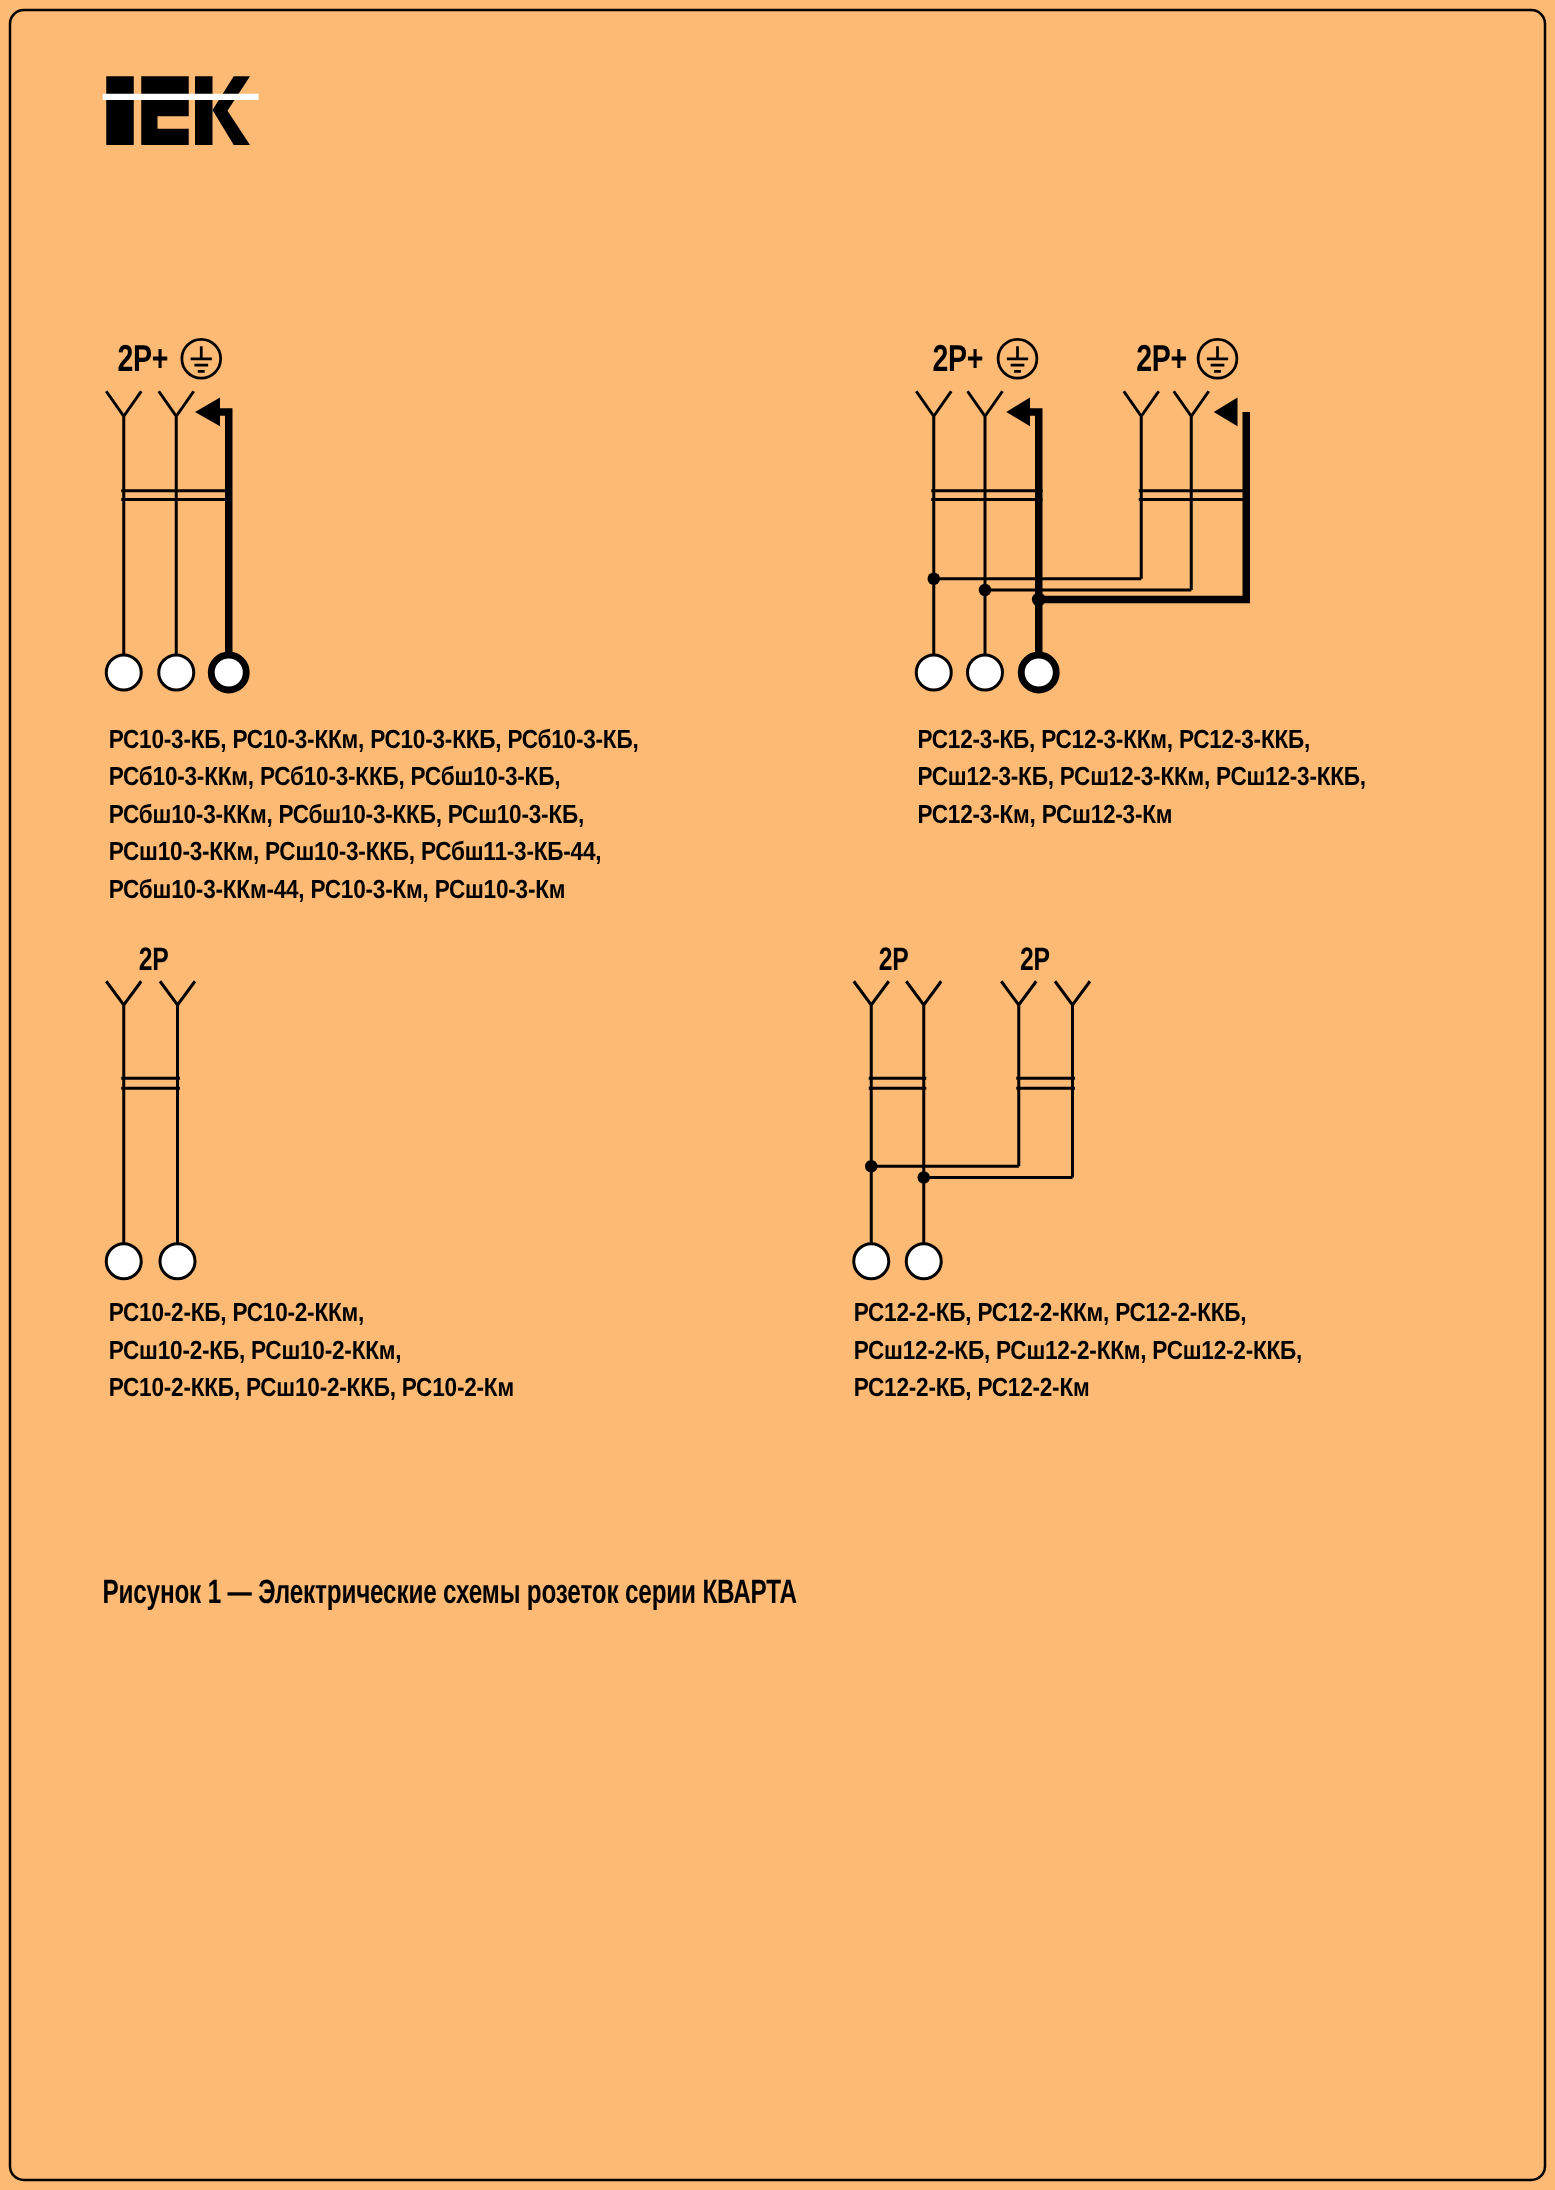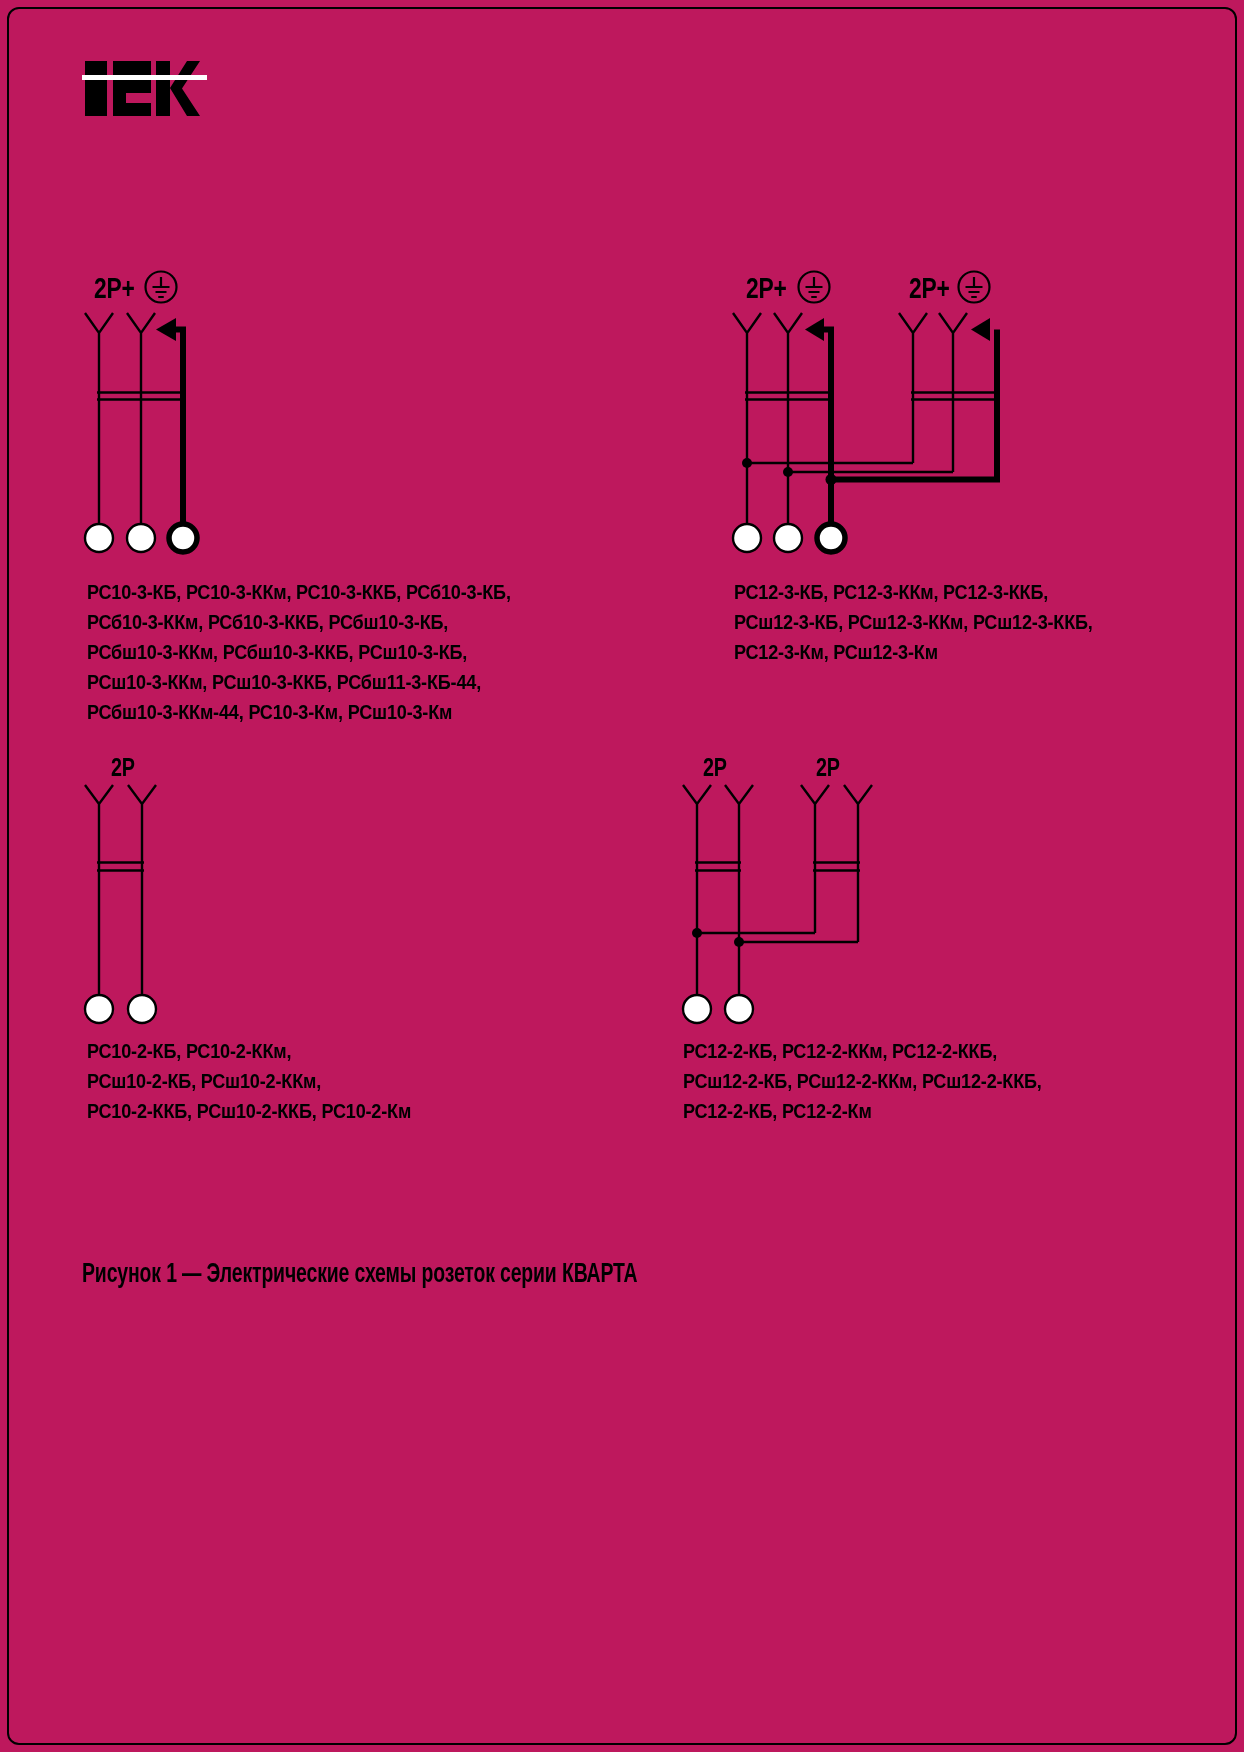--- a/index.html
+++ b/index.html
@@ -6,7 +6,7 @@
   .page{
     position:relative;
     width:1244px;height:1752px;
-    background:#be185d;
+    background:#fdba74;
     margin:0 auto;
     overflow:hidden;
     font-family:"Liberation Sans","DejaVu Sans",sans-serif;

